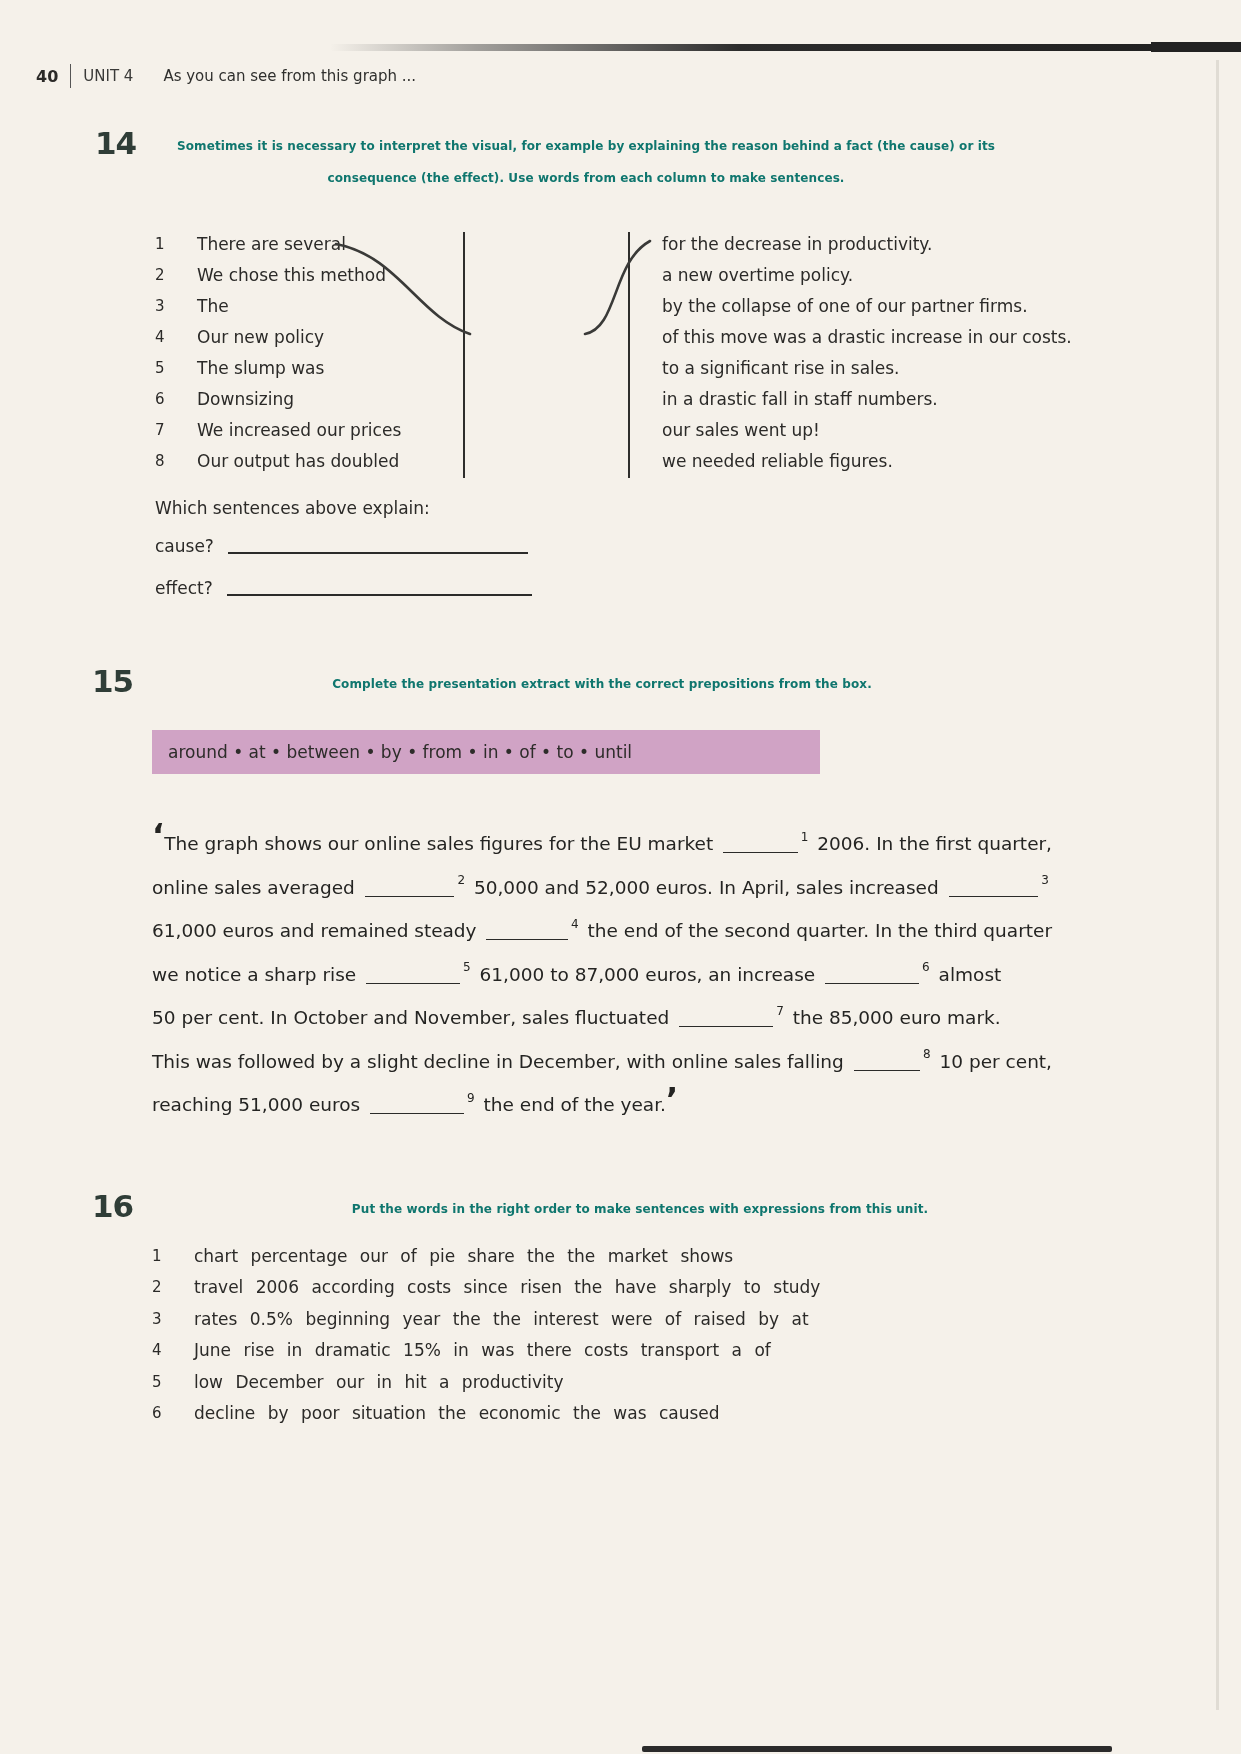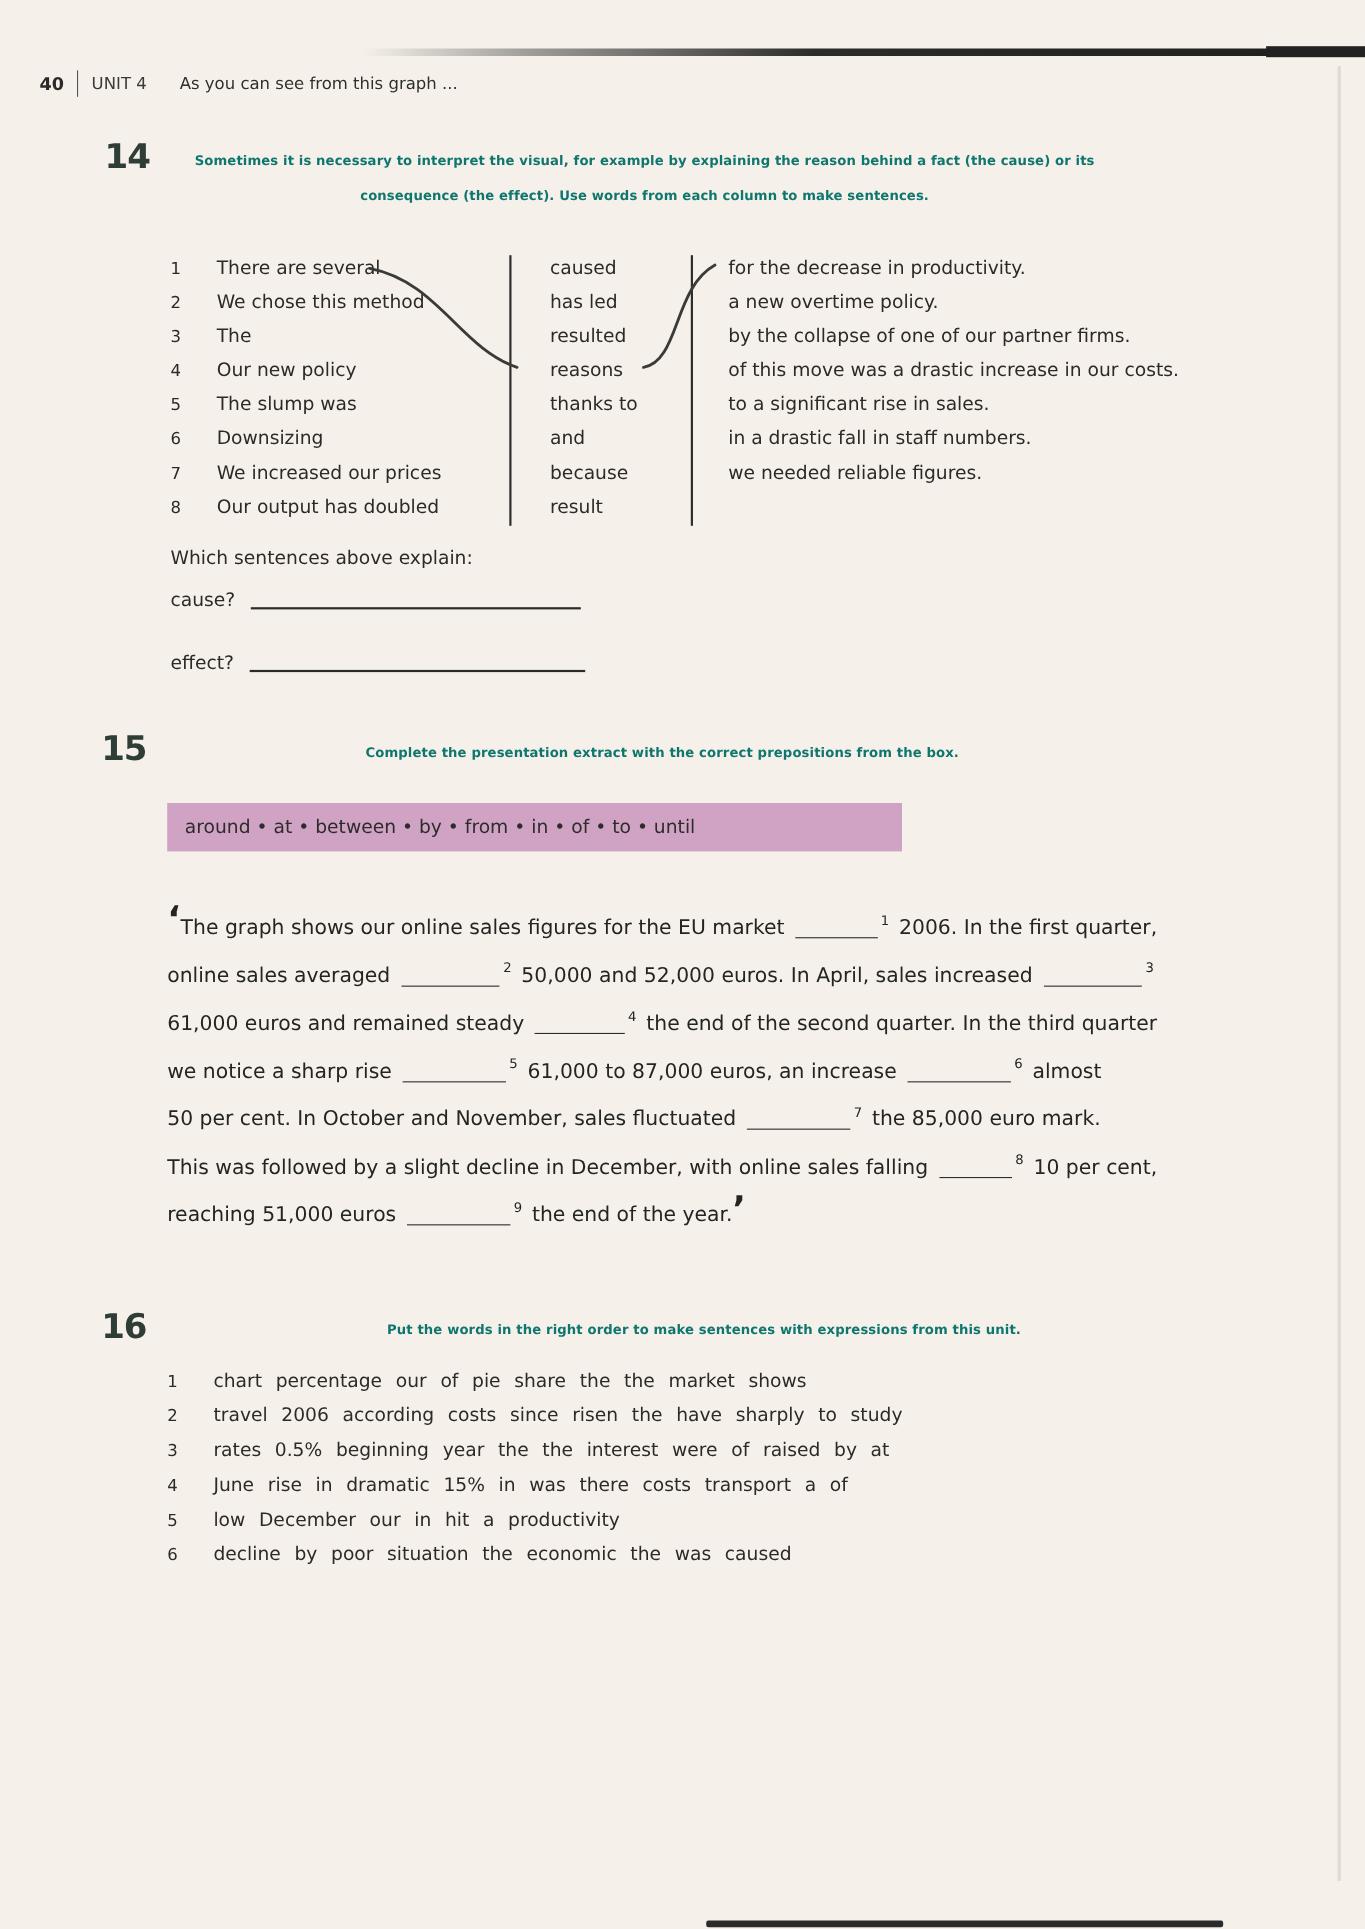--- a/index.html
+++ b/index.html
@@ -110,16 +110,6 @@
       </div>
     </div>
   <div class="v-divider" style="left:463px;top:232px;height:246px;"></div>
-  <div class="match-col" style="left:500px;top:228px;width:120px;">
-      <div class="match-row">caused</div>
-      <div class="match-row">has led</div>
-      <div class="match-row">resulted</div>
-      <div class="match-row">reasons</div>
-      <div class="match-row">thanks to</div>
-      <div class="match-row">and</div>
-      <div class="match-row">because</div>
-      <div class="match-row">result</div>
-    </div>
   <div class="v-divider" style="left:628px;top:232px;height:246px;"></div>
   <div class="match-col" style="left:662px;top:228px;width:470px;">
       <div class="match-row">for the decrease in productivity.</div>

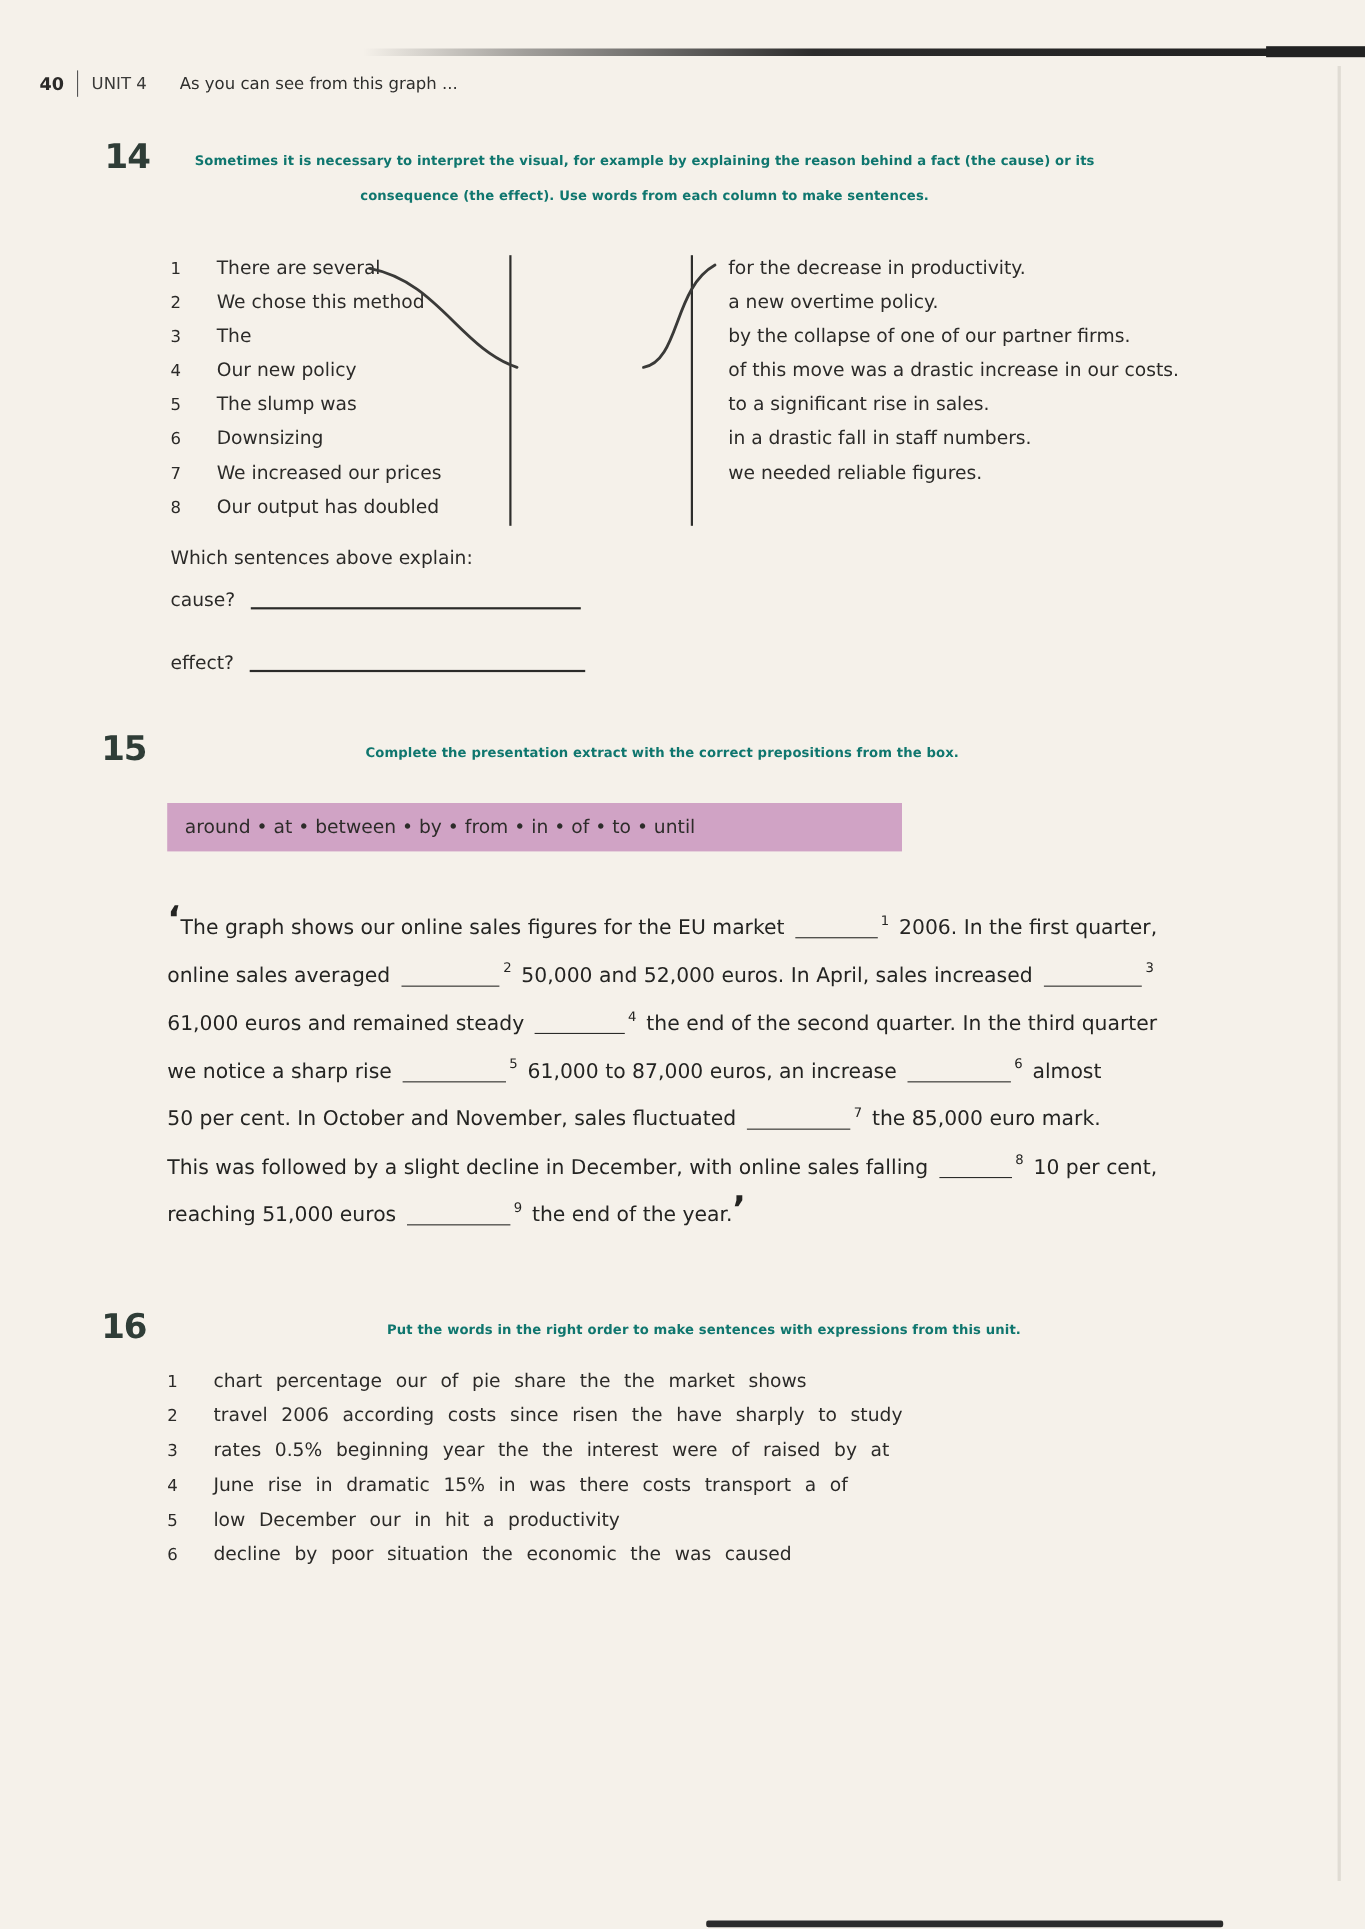--- a/index.html
+++ b/index.html
@@ -118,6 +118,7 @@
       <div class="match-row">of this move was a drastic increase in our costs.</div>
       <div class="match-row">to a significant rise in sales.</div>
       <div class="match-row">in a drastic fall in staff numbers.</div>
+      <div class="match-row">our sales went up!</div>
       <div class="match-row">we needed reliable figures.</div>
     </div>
 

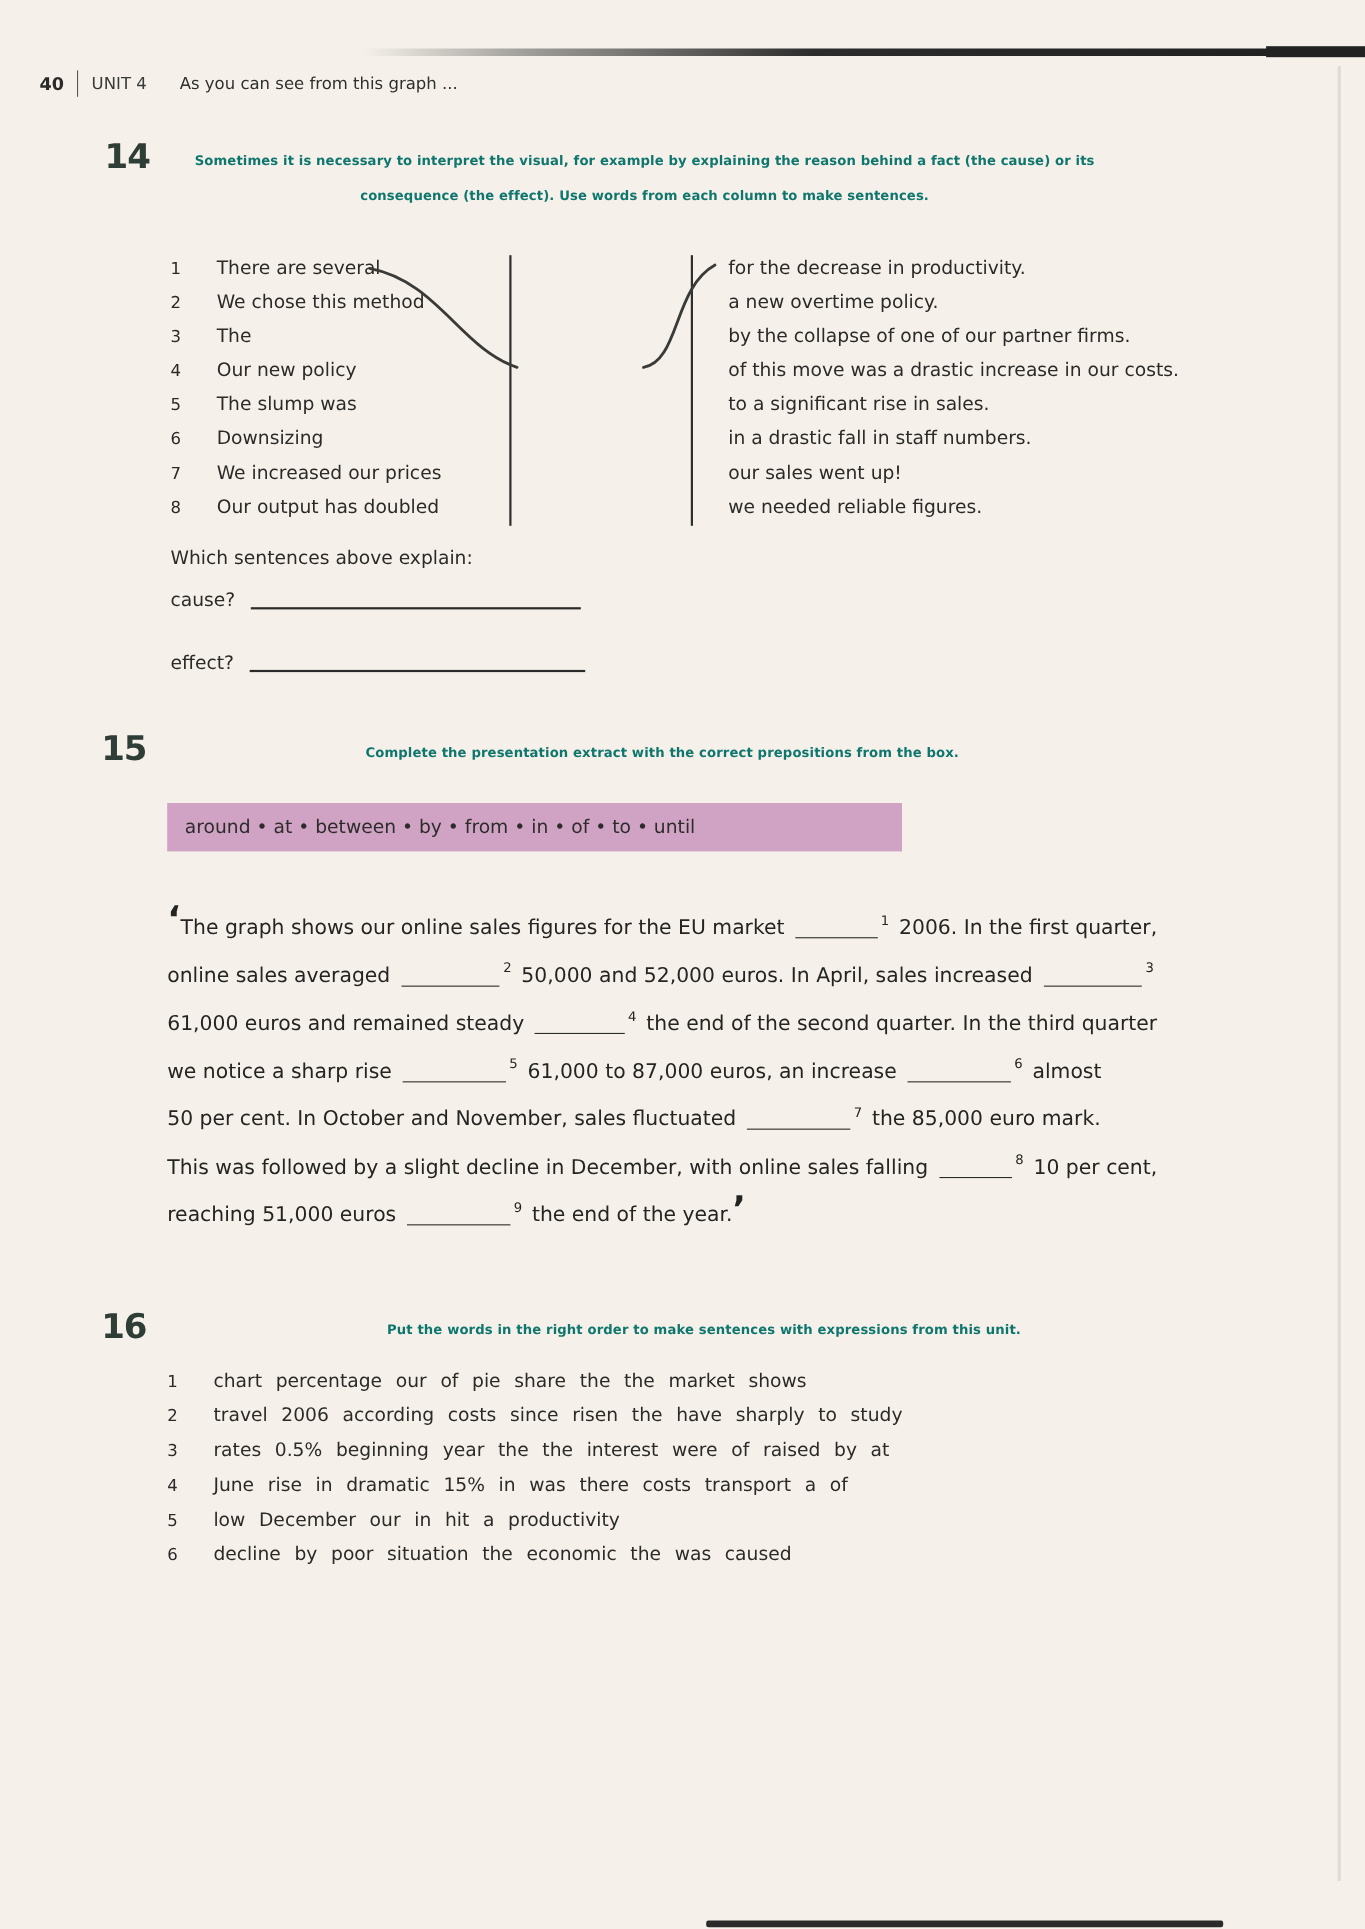--- a/index.html
+++ b/index.html
@@ -132,7 +132,7 @@
     <span>cause?</span>
     <span class="answer-rule" style="width:300px;"></span>
   </div>
-  <div class="answer-line" style="left:155px;top:578px;margin-top:15px;">
+  <div class="answer-line" style="left:155px;top:578px;">
     <span>effect?</span>
     <span class="answer-rule" style="width:305px;"></span>
   </div>

